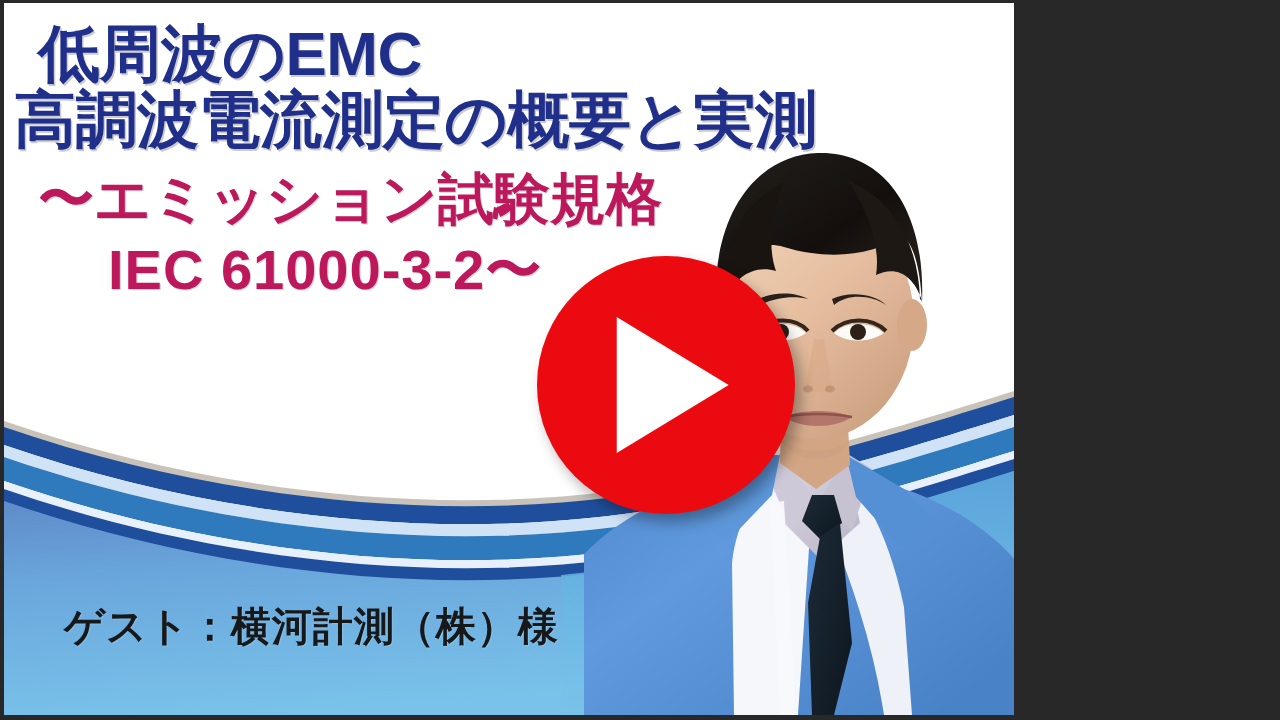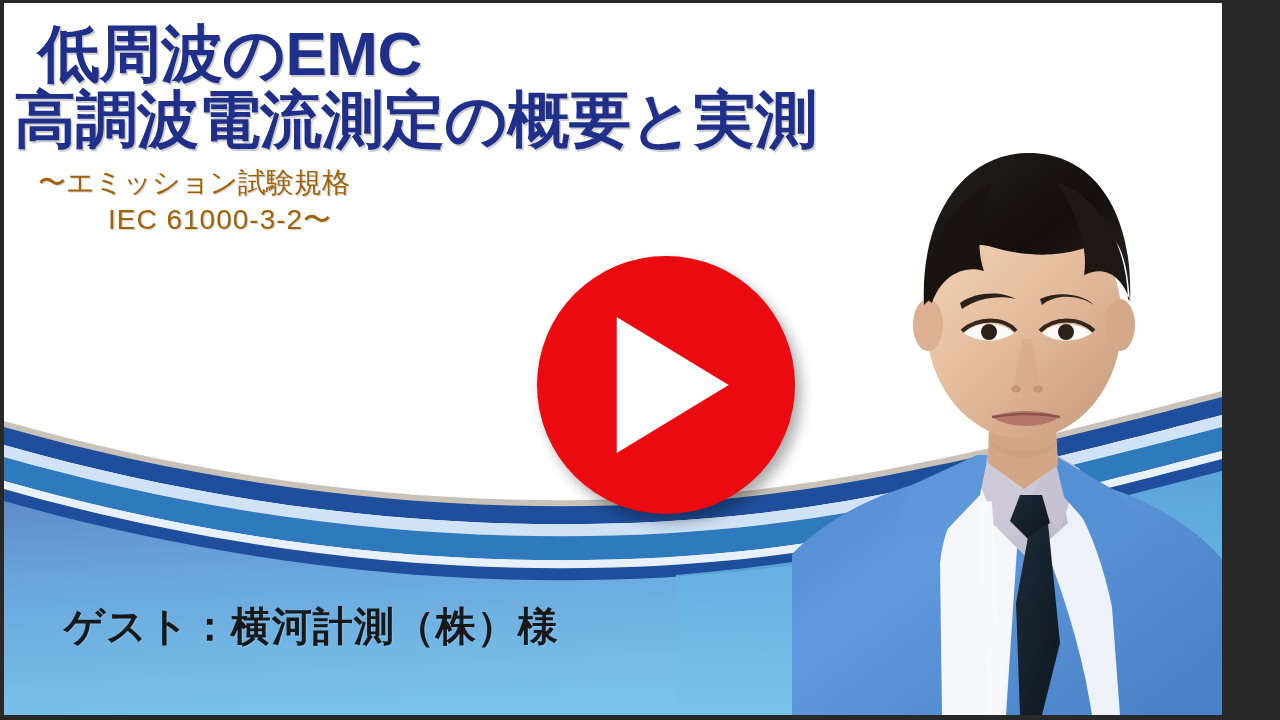--- a/index.html
+++ b/index.html
@@ -28,7 +28,7 @@
     position: absolute;
     left: 4px;
     top: 3px;
-    width: 1218px;
+    width: 1010px;
     height: 712px;
     background: #ffffff;
     overflow: hidden;

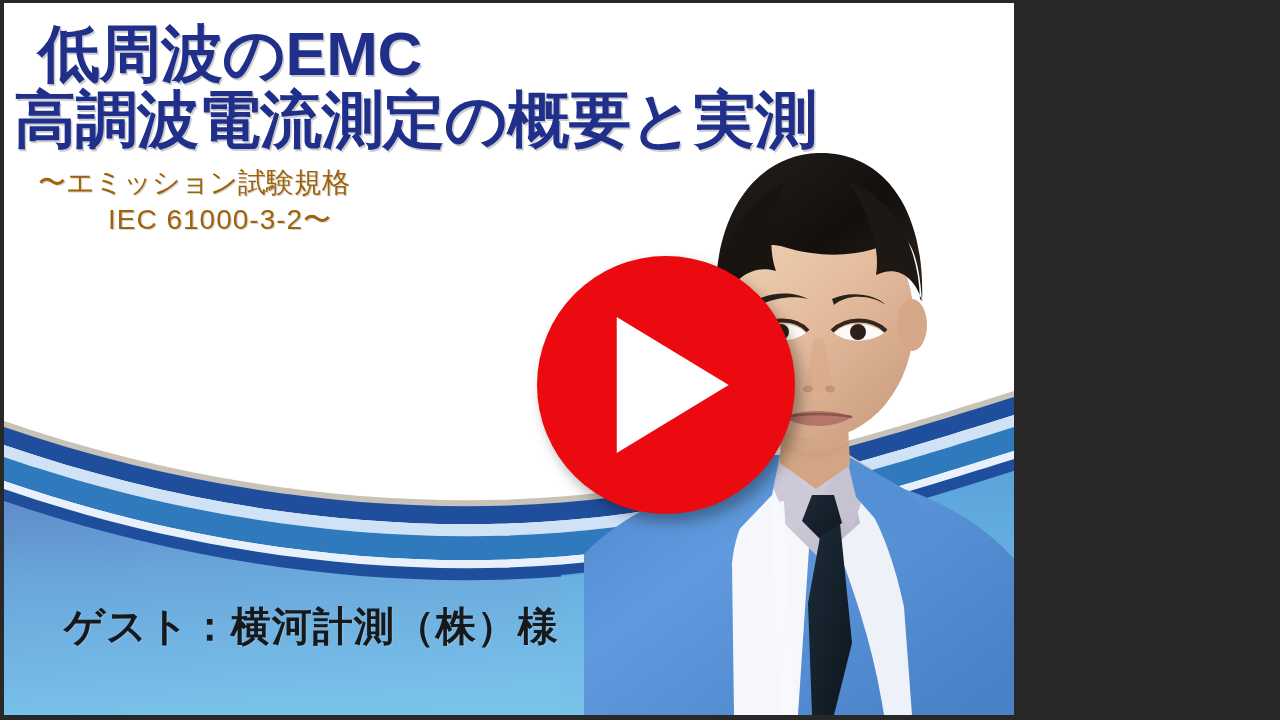--- a/index.html
+++ b/index.html
@@ -66,9 +66,9 @@
   .title-line.l2 { margin-left: 10px; }
 
   .subtitle-line {
-    color: #a16207;
-    font-weight: normal;
-    font-size: 28px;
+    color: #be185d;
+    font-weight: bold;
+    font-size: 56px;
     line-height: 1.18;
     white-space: nowrap;
     text-shadow: 1.2px 1.2px 0 rgba(120,120,130,0.32);

